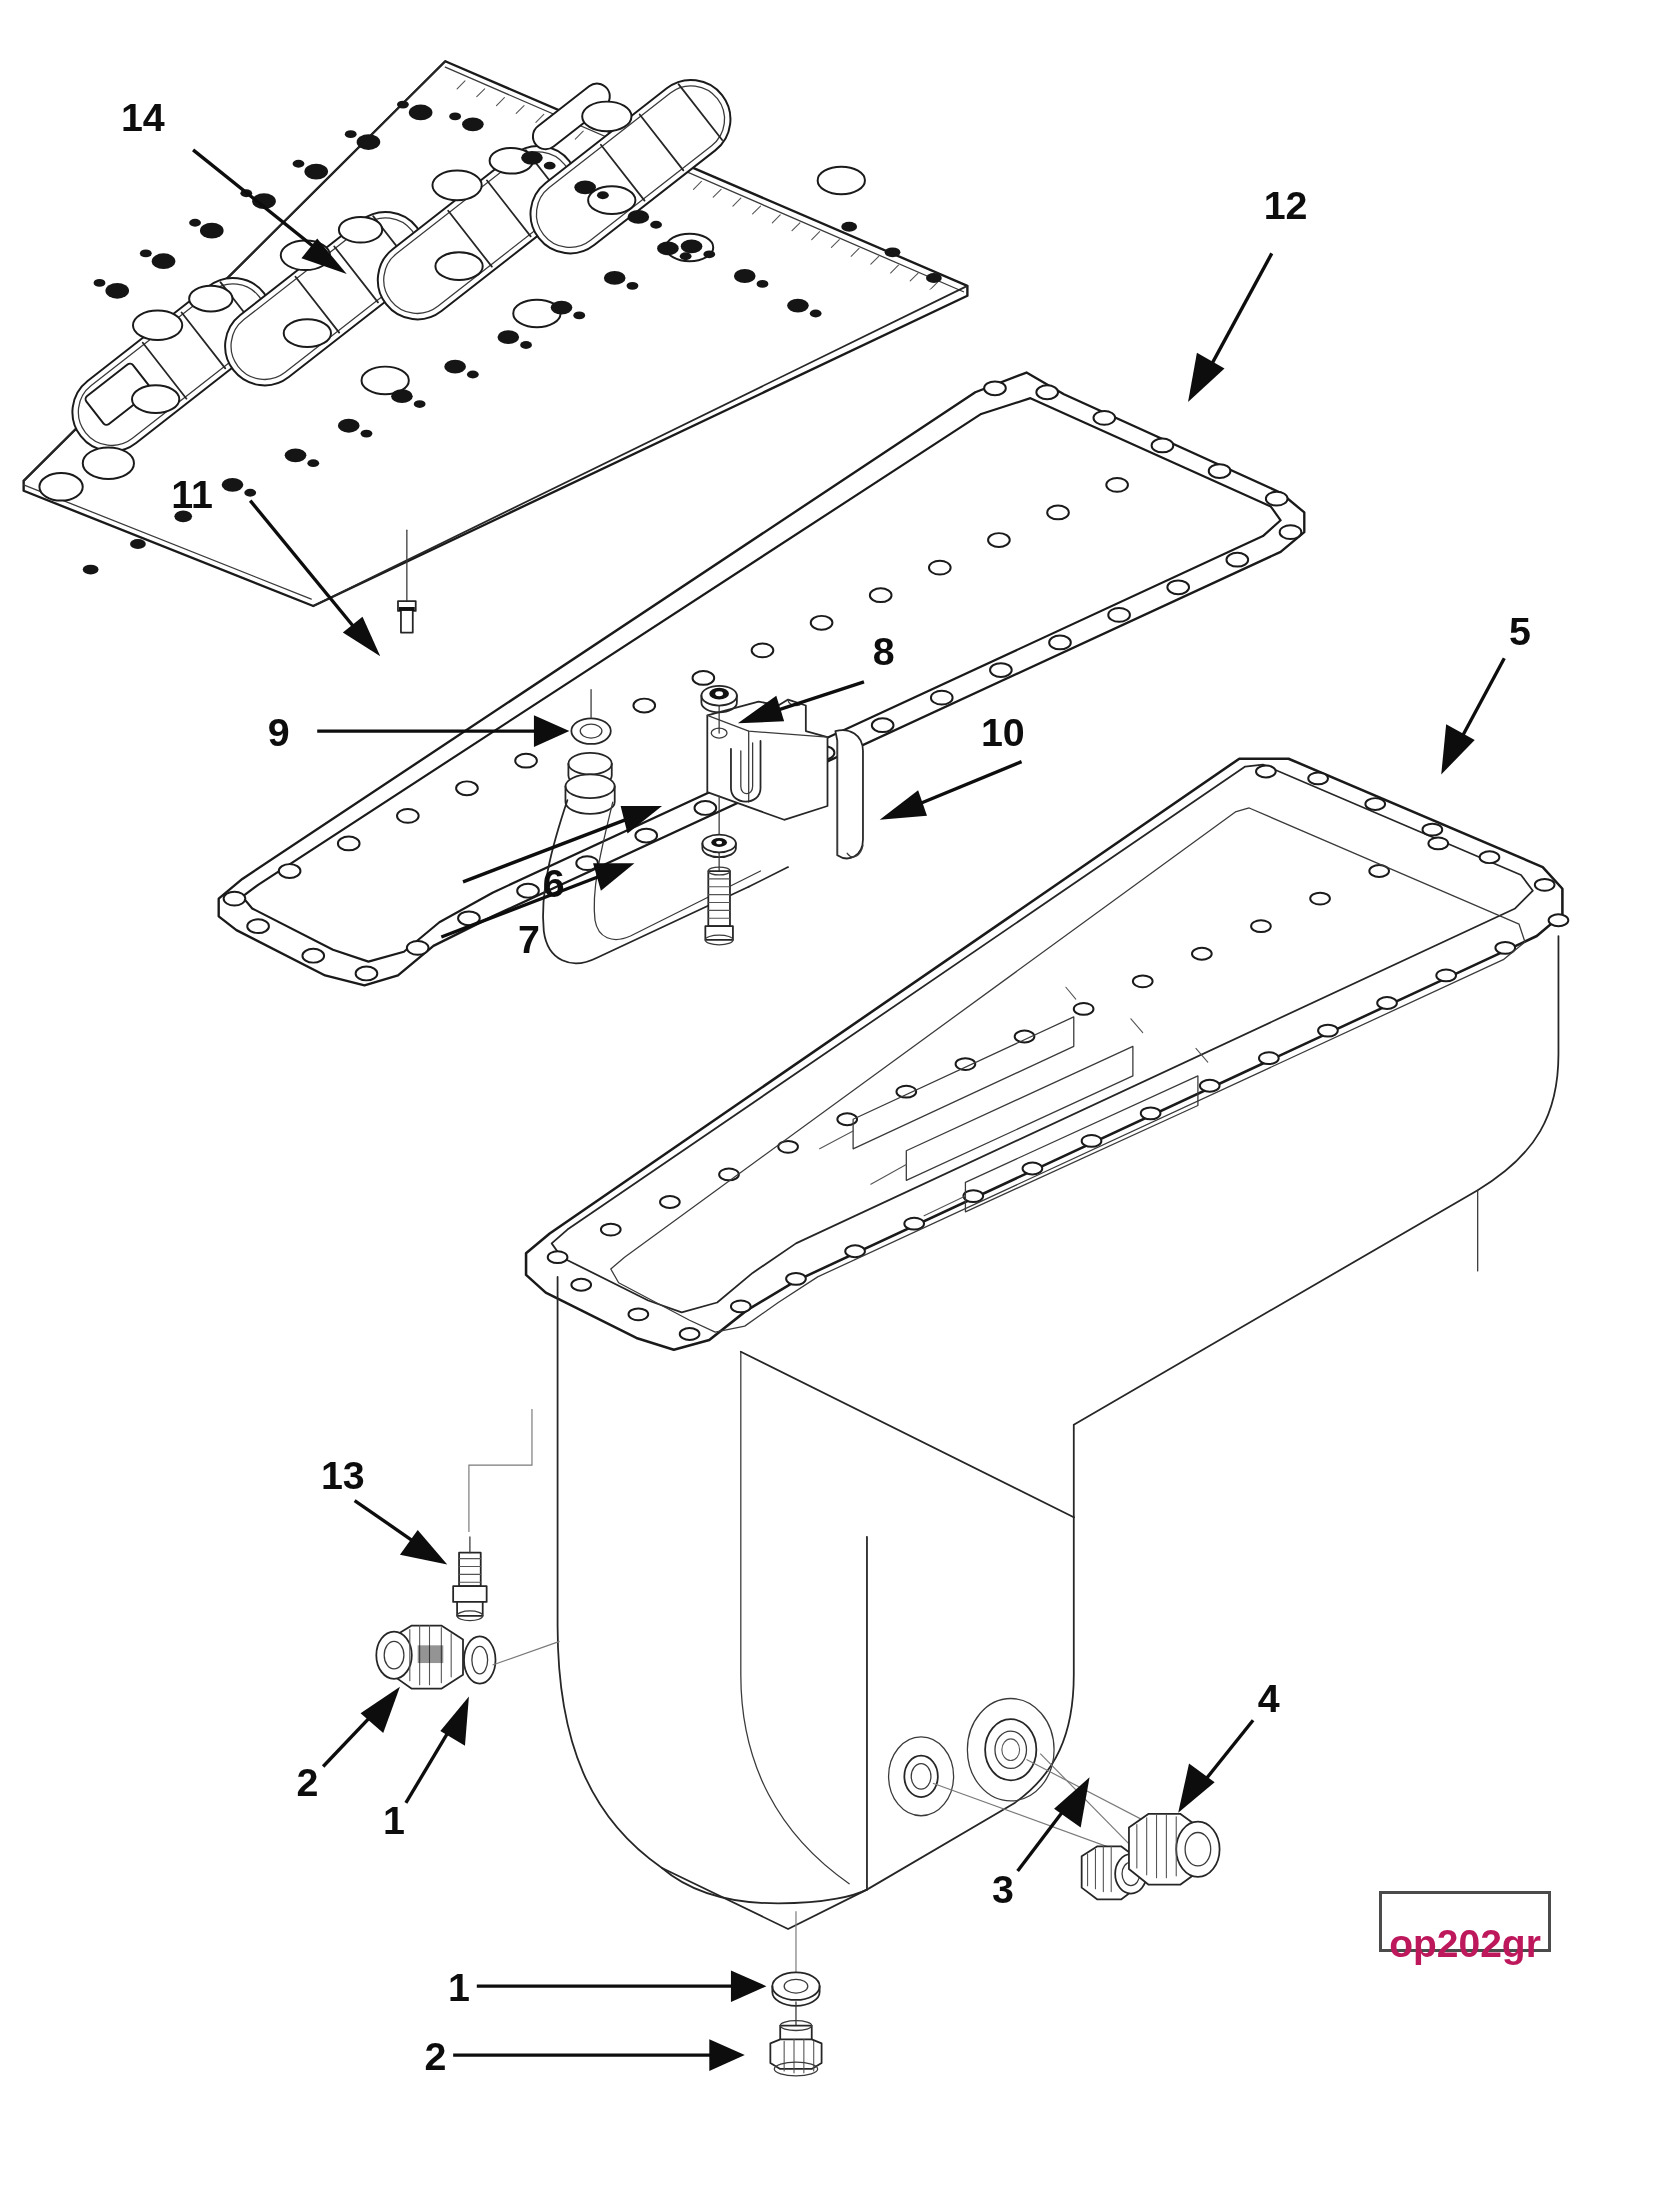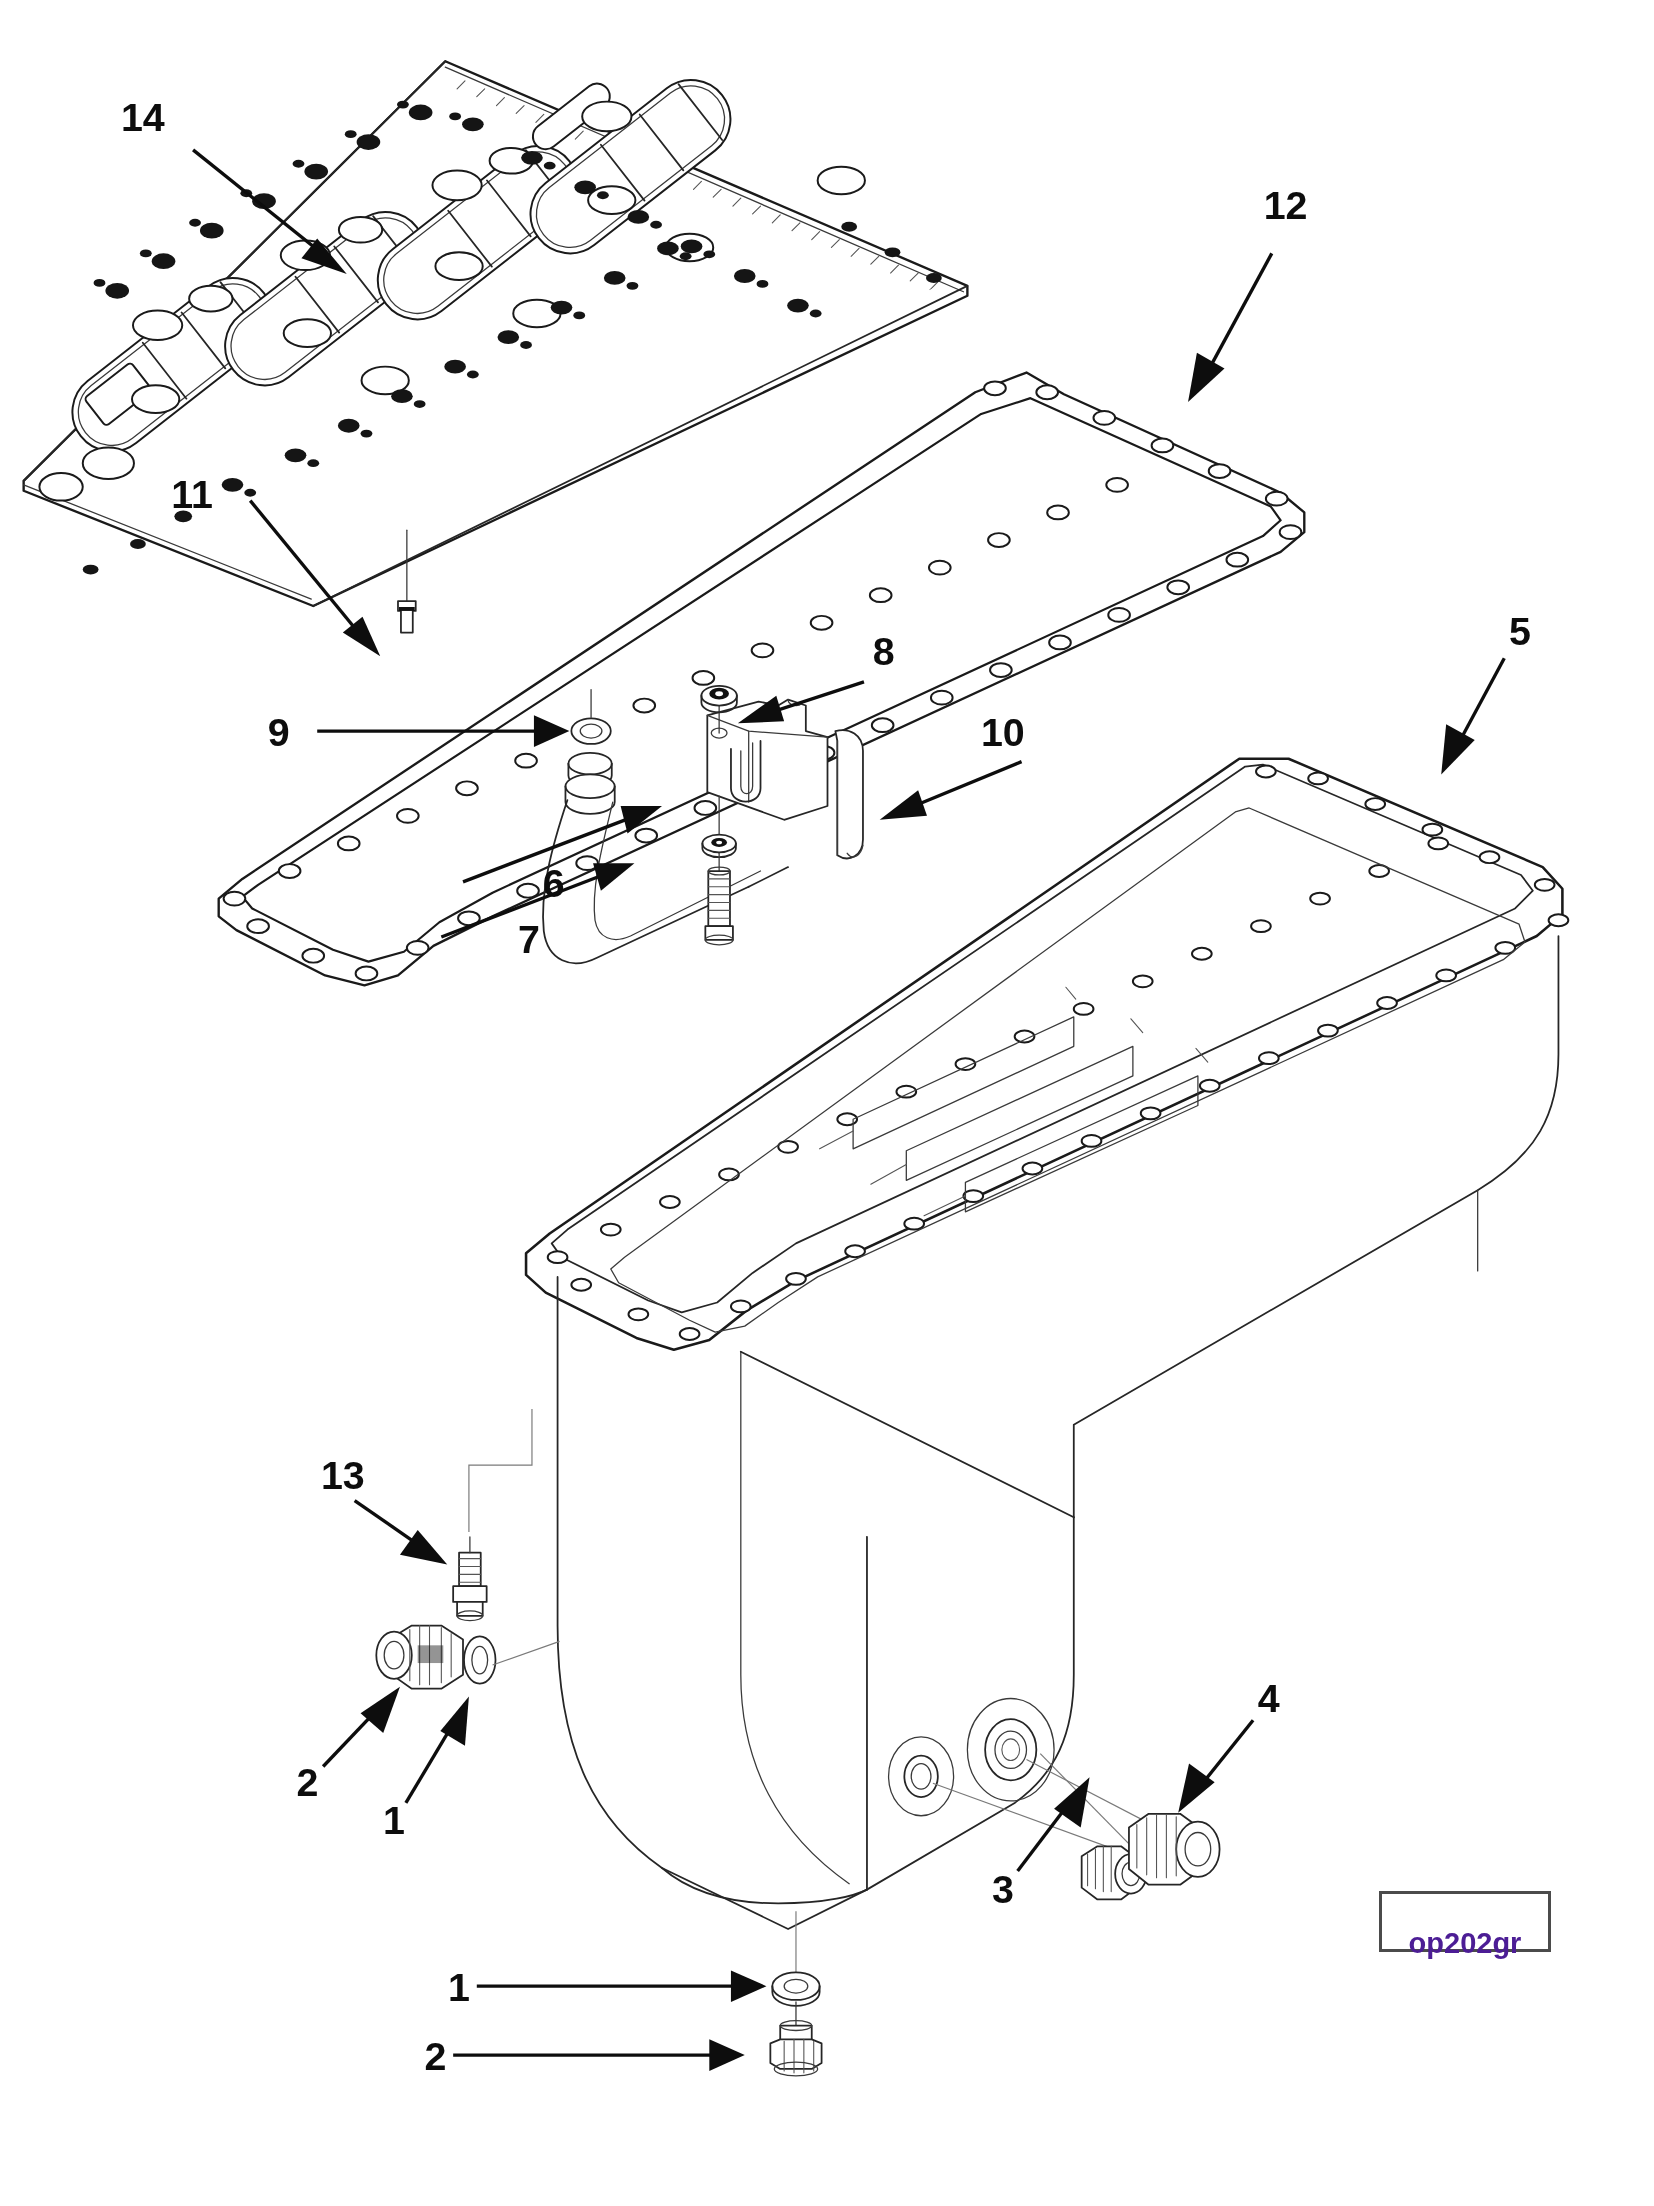--- a/index.html
+++ b/index.html
@@ -42,7 +42,7 @@
   }
   .tagbox span{
     font-family:"Liberation Sans", sans-serif;
-    font-weight:bold;font-size:29px;color:#4c1d95;letter-spacing:0px;margin-top:44px;
+    font-weight:bold;font-size:39px;color:#be185d;letter-spacing:0px;margin-top:44px;
   }
   .sr{position:absolute;width:1px;height:1px;overflow:hidden;clip:rect(0 0 0 0);}
 </style>

